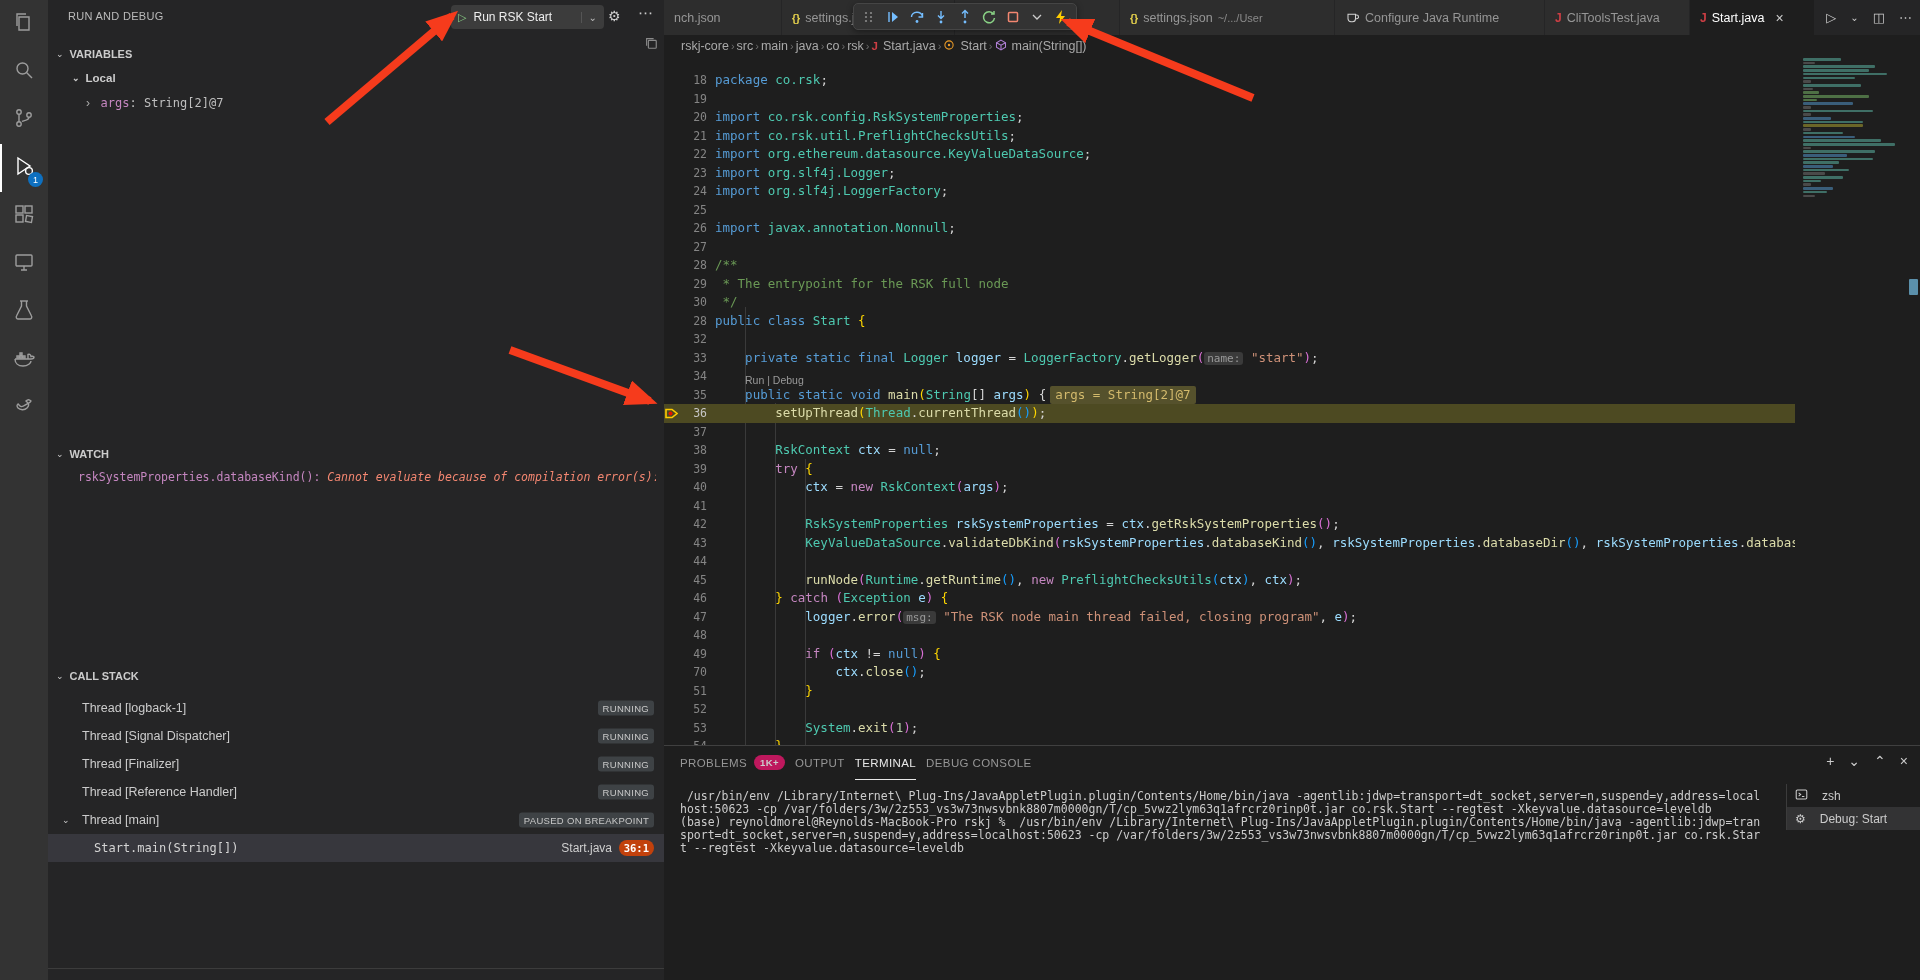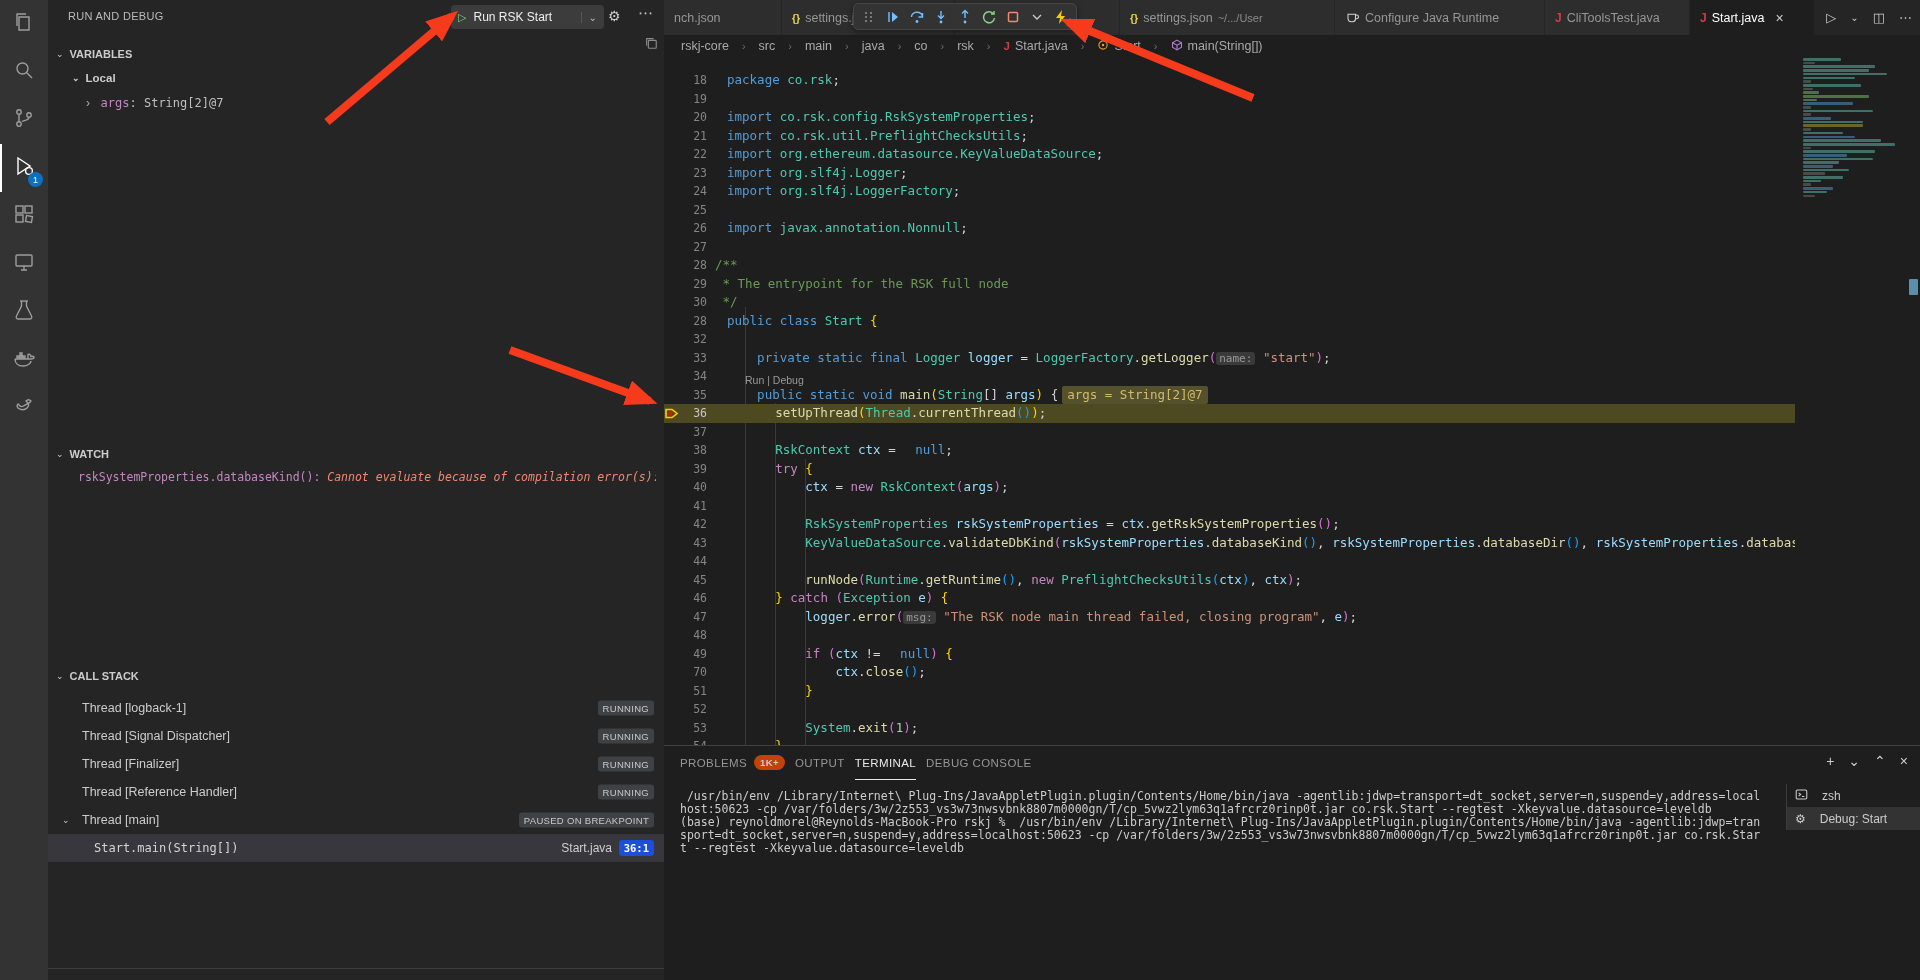--- a/index.html
+++ b/index.html
@@ -55,7 +55,7 @@
   .tab svg.cup{width:15px;height:15px;stroke:#d4d4d4;fill:none;stroke-width:1.4;}
   .ed-actions{position:absolute;right:8px;top:0;height:35px;display:flex;align-items:center;gap:14px;color:#ccc;font-size:13px;background:#252526;padding-left:8px;}
   .ed-actions span{cursor:pointer;}
-  .breadcrumbs{height:22px;display:flex;align-items:center;font-size:12.5px;color:#a9a9a9;padding-left:17px;gap:13px;white-space:nowrap;}
+  .breadcrumbs{height:22px;display:flex;align-items:center;font-size:12.5px;color:#a9a9a9;padding-left:17px;gap:2px;white-space:nowrap;}
   .bc-sep{color:#6e6e6e;font-size:11px;}
   .bc-item{display:flex;gap:5px;align-items:center;cursor:pointer;}
   .bc-java{color:#cc3e44;font-weight:bold;font-size:11.5px;}

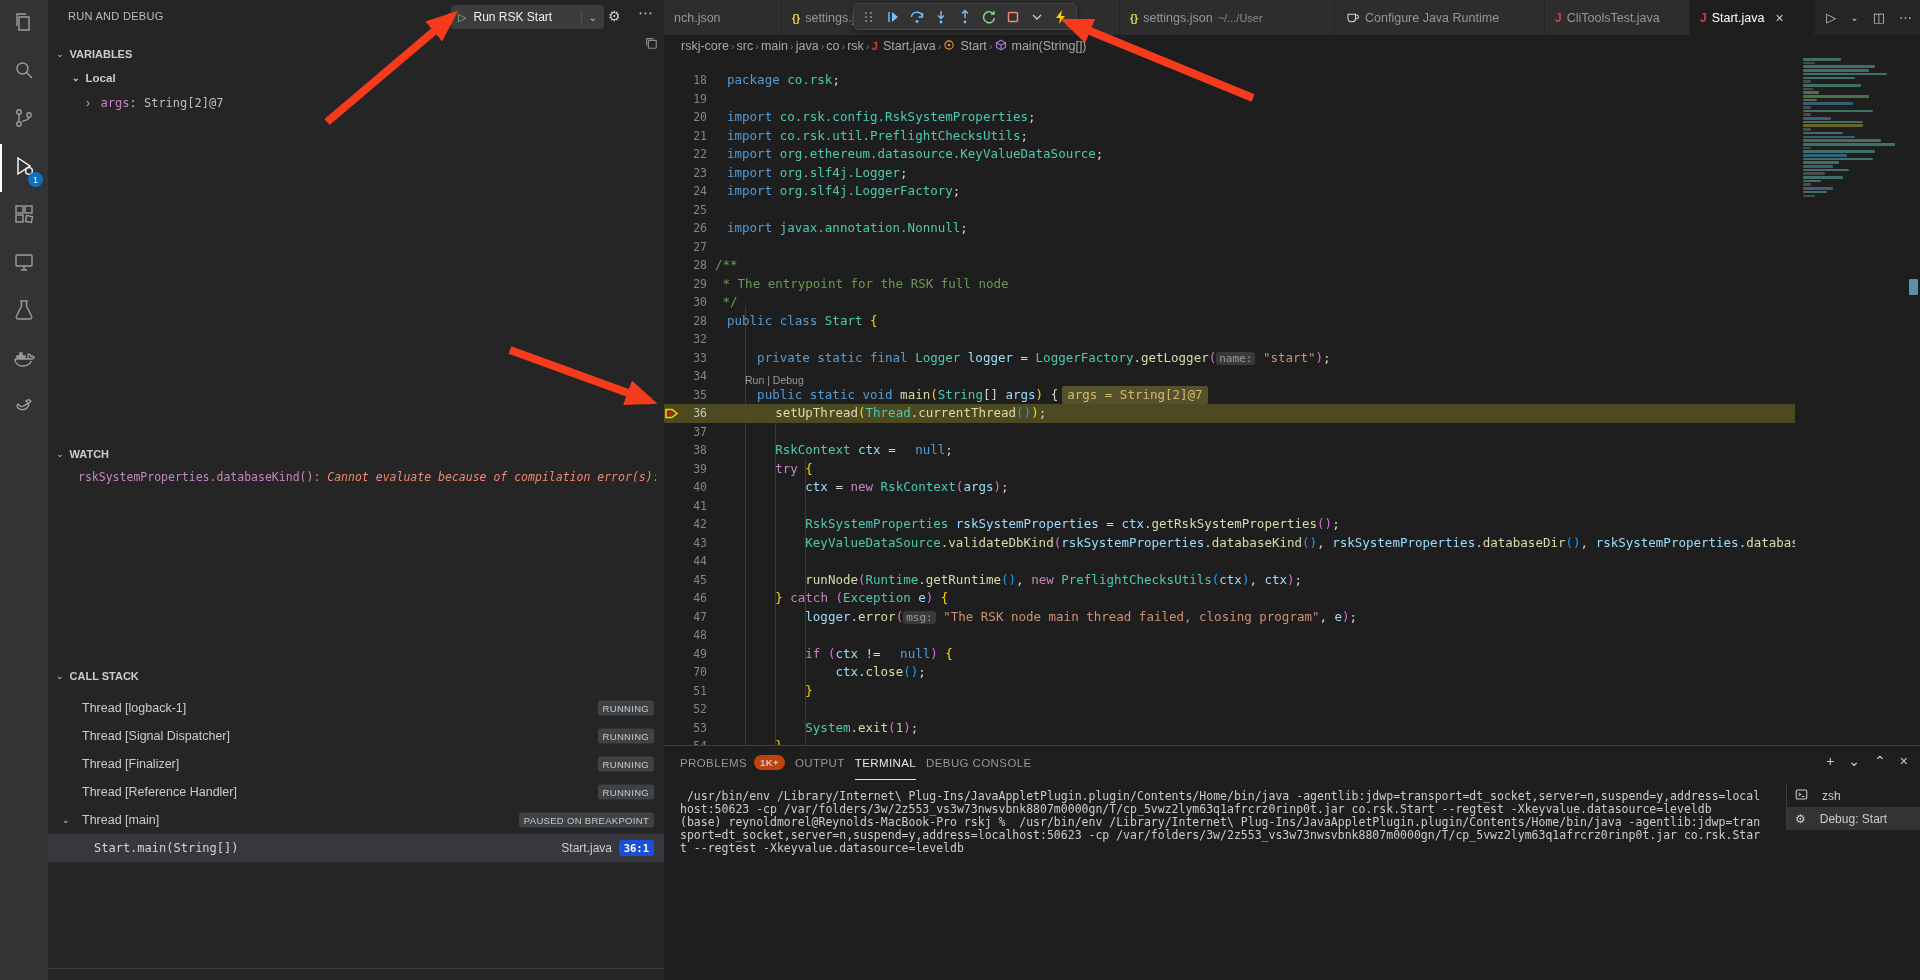--- a/index.html
+++ b/index.html
@@ -68,7 +68,7 @@
   .line .sp{width:8px;flex:none;}
   .line.current{background:#4d4a22;}
   .line.current .num{color:#c6c6c6;}
-  .c-kw{color:#569cd6;margin-left:12px;} .c-ctrl{color:#c586c0;} .c-type{color:#4ec9b0;}
+  .c-kw{color:#569cd6;} .c-ctrl{color:#c586c0;} .c-type{color:#4ec9b0;}
   .c-fn{color:#dcdcaa;} .c-var{color:#9cdcfe;} .c-str{color:#ce9178;}
   .c-com{color:#6a9955;} .c-pl{color:#d4d4d4;} .c-num{color:#b5cea8;}
   .c-b1{color:#ffd700;} .c-b2{color:#da70d6;} .c-b3{color:#179fff;}

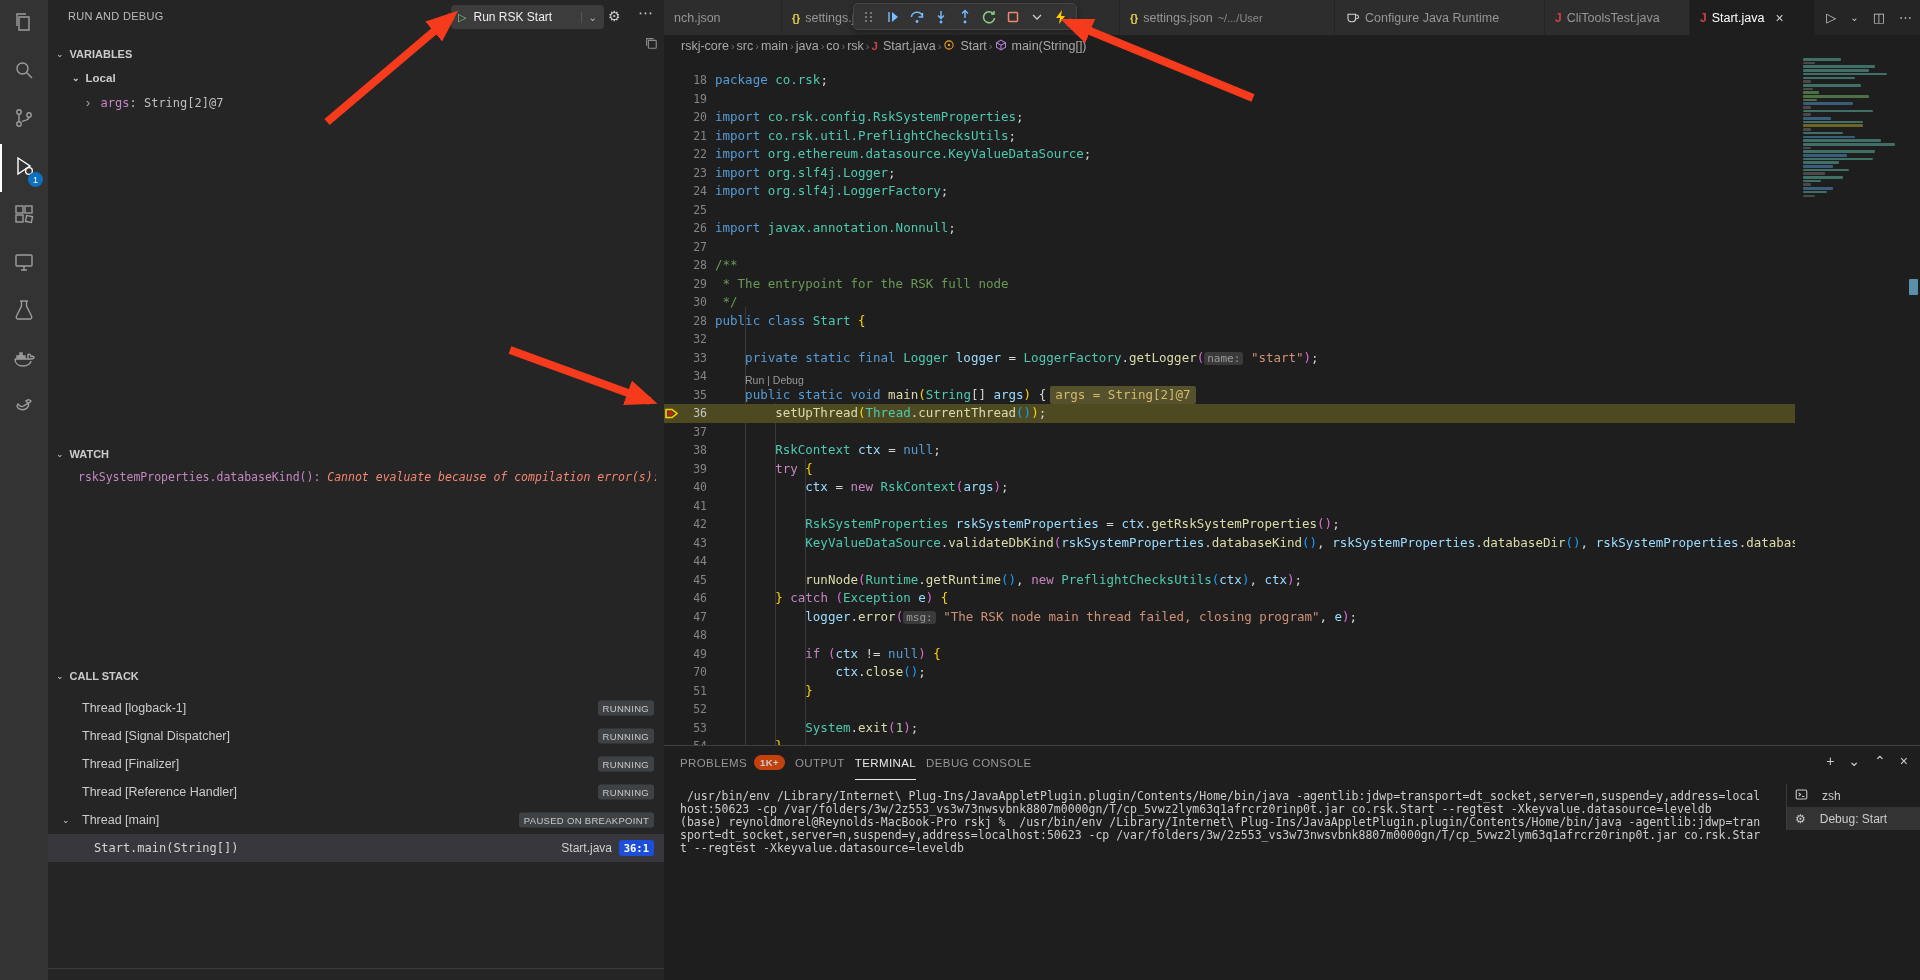--- a/index.html
+++ b/index.html
@@ -89,7 +89,7 @@
   .panel-tabs{height:34px;display:flex;align-items:center;padding-left:16px;gap:10px;}
   .ptab{font-size:11.5px;letter-spacing:.4px;color:#969696;height:34px;display:flex;align-items:center;gap:7px;cursor:pointer;border-bottom:1px solid transparent;}
   .ptab.active{color:#e7e7e7;border-bottom:1px solid #e7e7e7;}
-  .pbadge{background:#c2410c;color:#ccc;font-size:9.5px;padding:2px 6px;border-radius:9px;font-weight:bold;}
+  .pbadge{background:#be185d;color:#ccc;font-size:9.5px;padding:2px 6px;border-radius:9px;font-weight:bold;}
   .panel-actions{position:absolute;right:12px;top:7px;display:flex;gap:14px;color:#ccc;font-size:14px;}
   .panel-actions span{cursor:pointer;}
   .term{position:absolute;left:16px;top:44px;width:1104px;color:#ccc;}

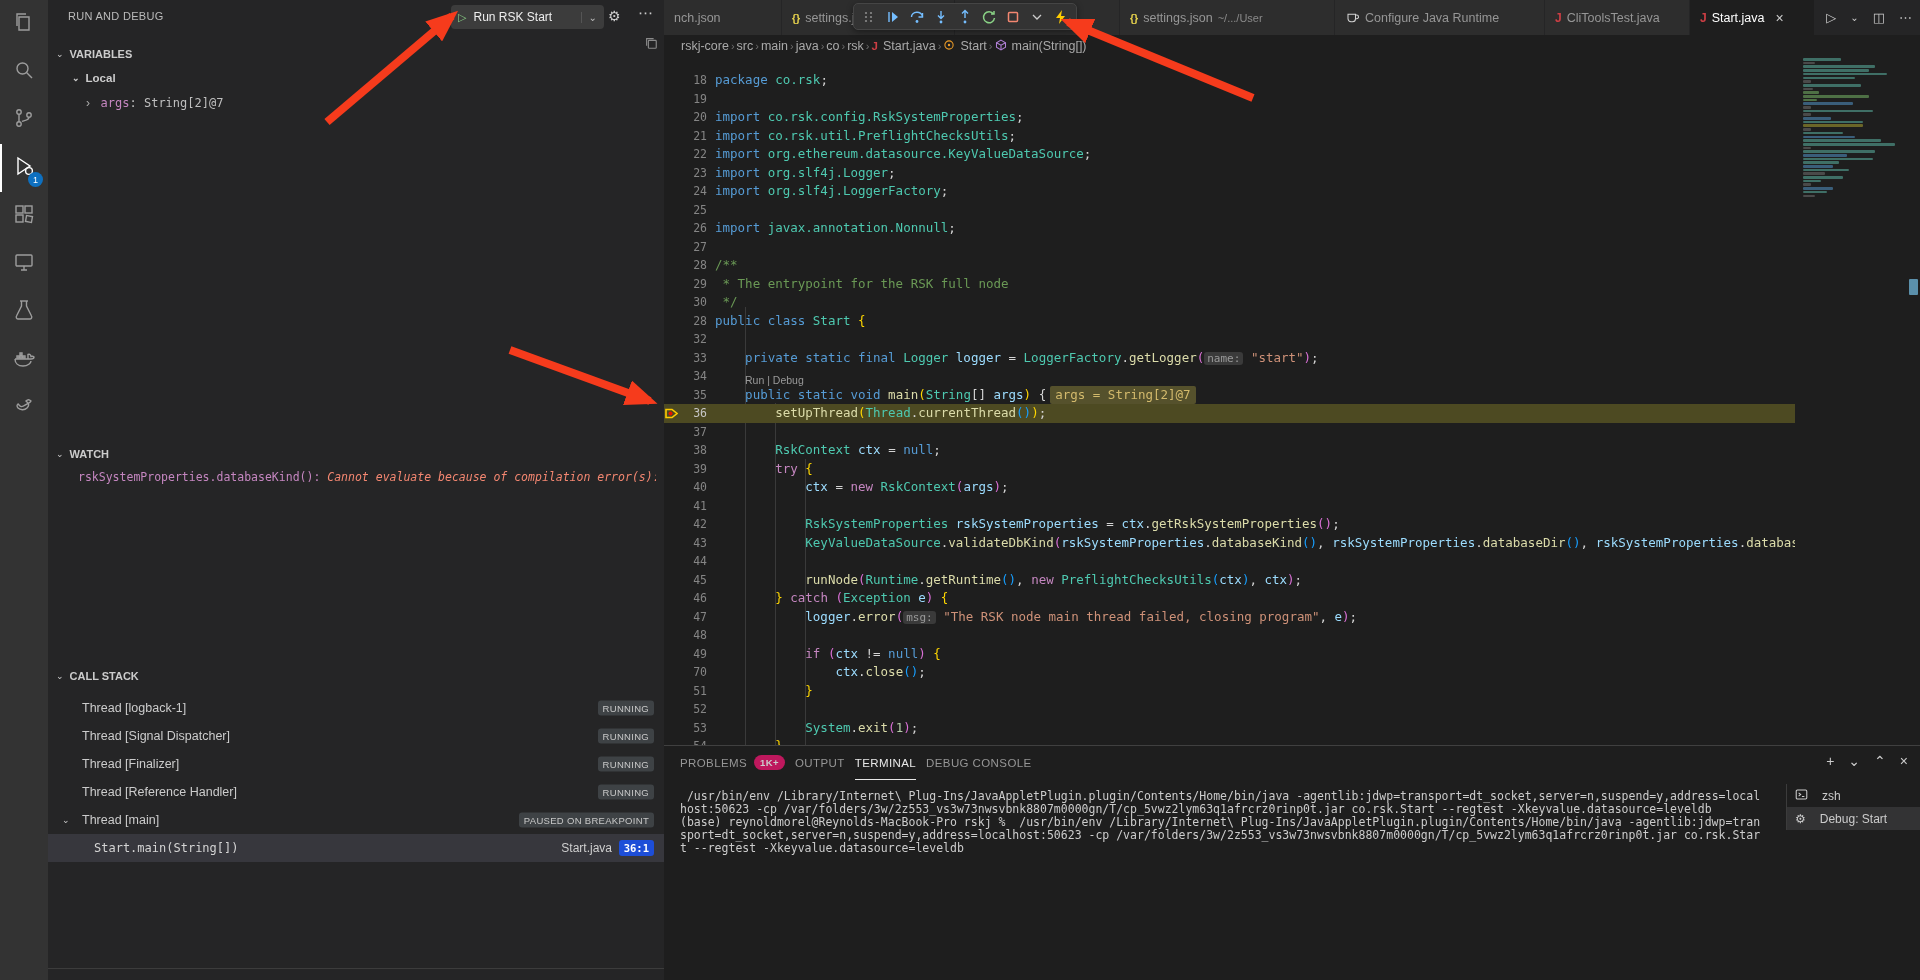--- a/index.html
+++ b/index.html
@@ -40,7 +40,7 @@
   .badge{position:absolute;right:10px;top:50%;transform:translateY(-50%);background:#3e4245;color:#c8c8c8;font-size:9.5px;padding:2px 5px;border-radius:3px;letter-spacing:.3px;text-align:right;}
   .cs-frame{height:28px;background:#37373d;display:flex;align-items:center;padding-left:46px;font-size:12px;color:#d4d4d4;font-family:"DejaVu Sans Mono",monospace;position:relative;cursor:pointer;}
   .cs-frame .file{position:absolute;right:52px;font-family:"Liberation Sans",sans-serif;color:#cfcfcf;font-size:12px;}
-  .pos-badge{position:absolute;right:10px;background:#1d4ed8;color:#fff;font-size:10.5px;font-weight:bold;padding:2px 5px;border-radius:3px;}
+  .pos-badge{position:absolute;right:10px;background:#c2410c;color:#fff;font-size:10.5px;font-weight:bold;padding:2px 5px;border-radius:8px;}
   .bp-strip{position:absolute;left:0;top:968px;width:616px;height:12px;border-top:1px solid #3c3c3c;background:#252526;}
 
   

